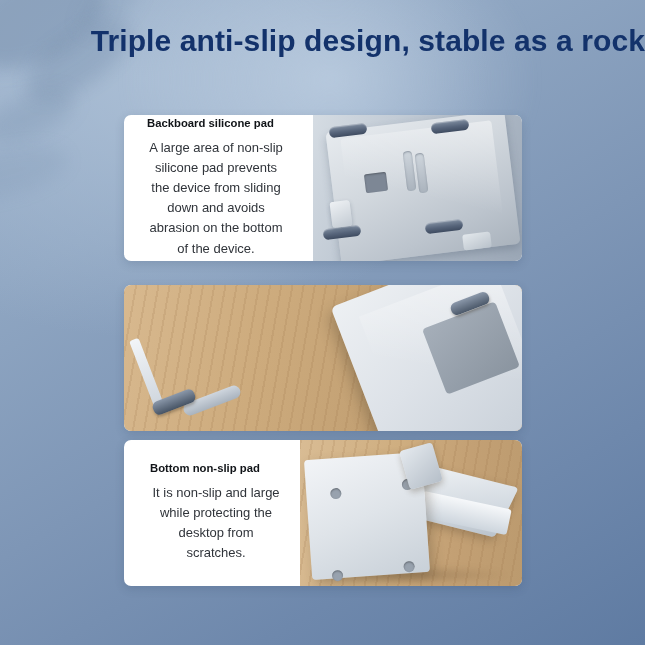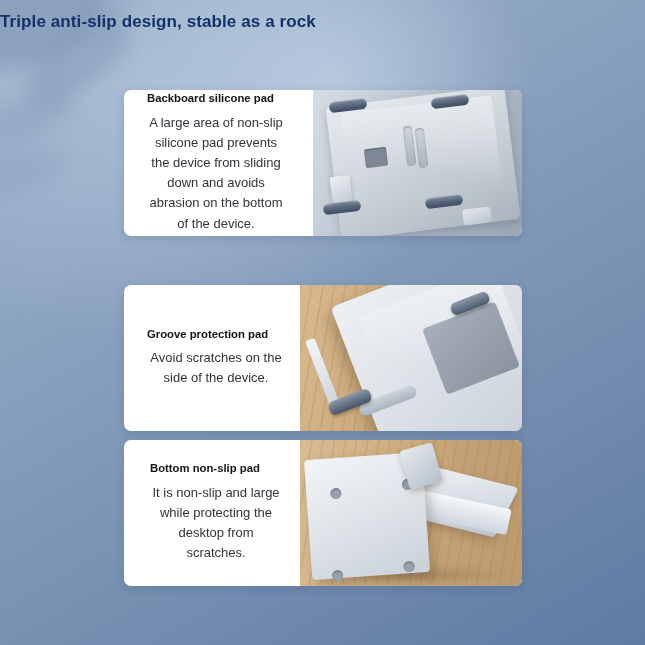--- a/index.html
+++ b/index.html
@@ -48,10 +48,10 @@
   .headline {
     position: absolute;
     left: 0; right: 0;
-    top: 12px;
-    text-align: left;
+    top: 24px;
+    text-align: right;
     color: #13326b;
-    font-size: 17px;
+    font-size: 30px;
     font-weight: bold;
     letter-spacing: .1px;
     white-space: nowrap;

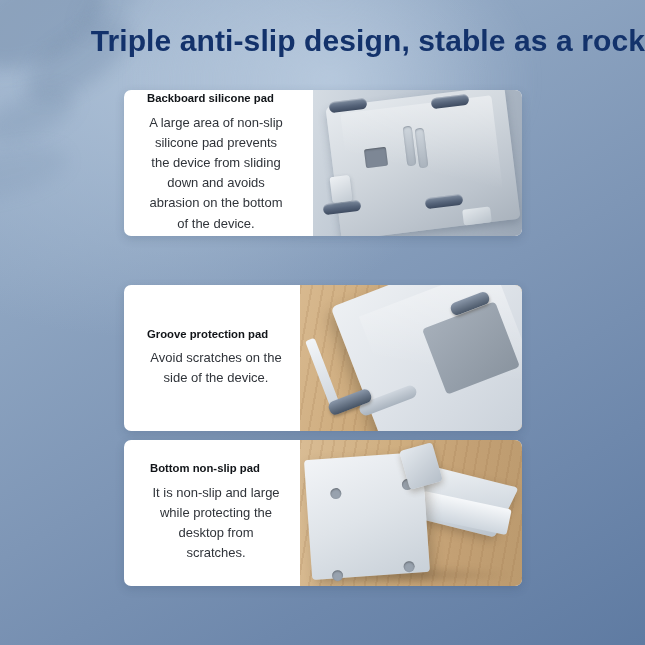--- a/index.html
+++ b/index.html
@@ -69,7 +69,7 @@
     overflow: hidden;
     display: flex;
   }
-  .card-1 { top: 90px; gap: 13px; }
+  .card-1 { top: 115px; gap: 13px; }
   .card-2 { top: 285px; }
   .card-3 { top: 440px; }
 

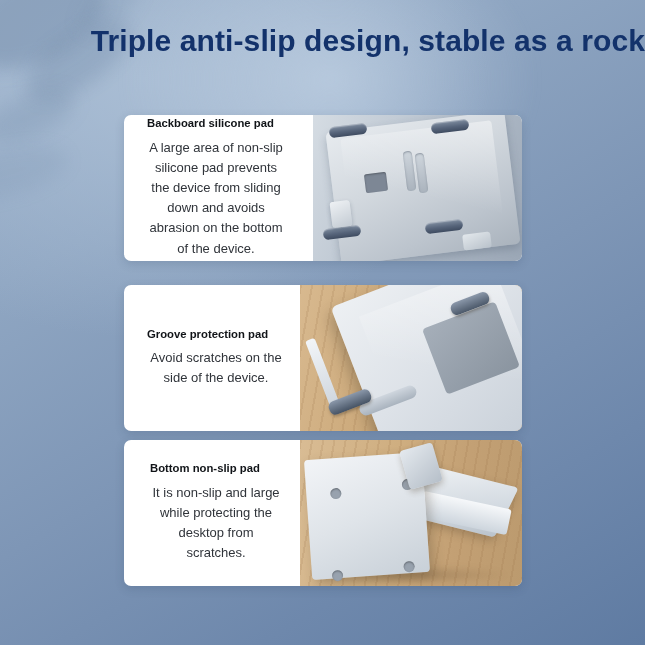--- a/index.html
+++ b/index.html
@@ -338,10 +338,6 @@
   </div>
 
   <div class="card card-2">
-    <div class="card-text">
-      <div class="card-title">Groove protection pad</div>
-      <div class="card-body">Avoid scratches on the side of the device.</div>
-    </div>
     <div class="card-photo photo2">
       <div class="wood-grain"></div>
       <div class="p2-device"></div>

